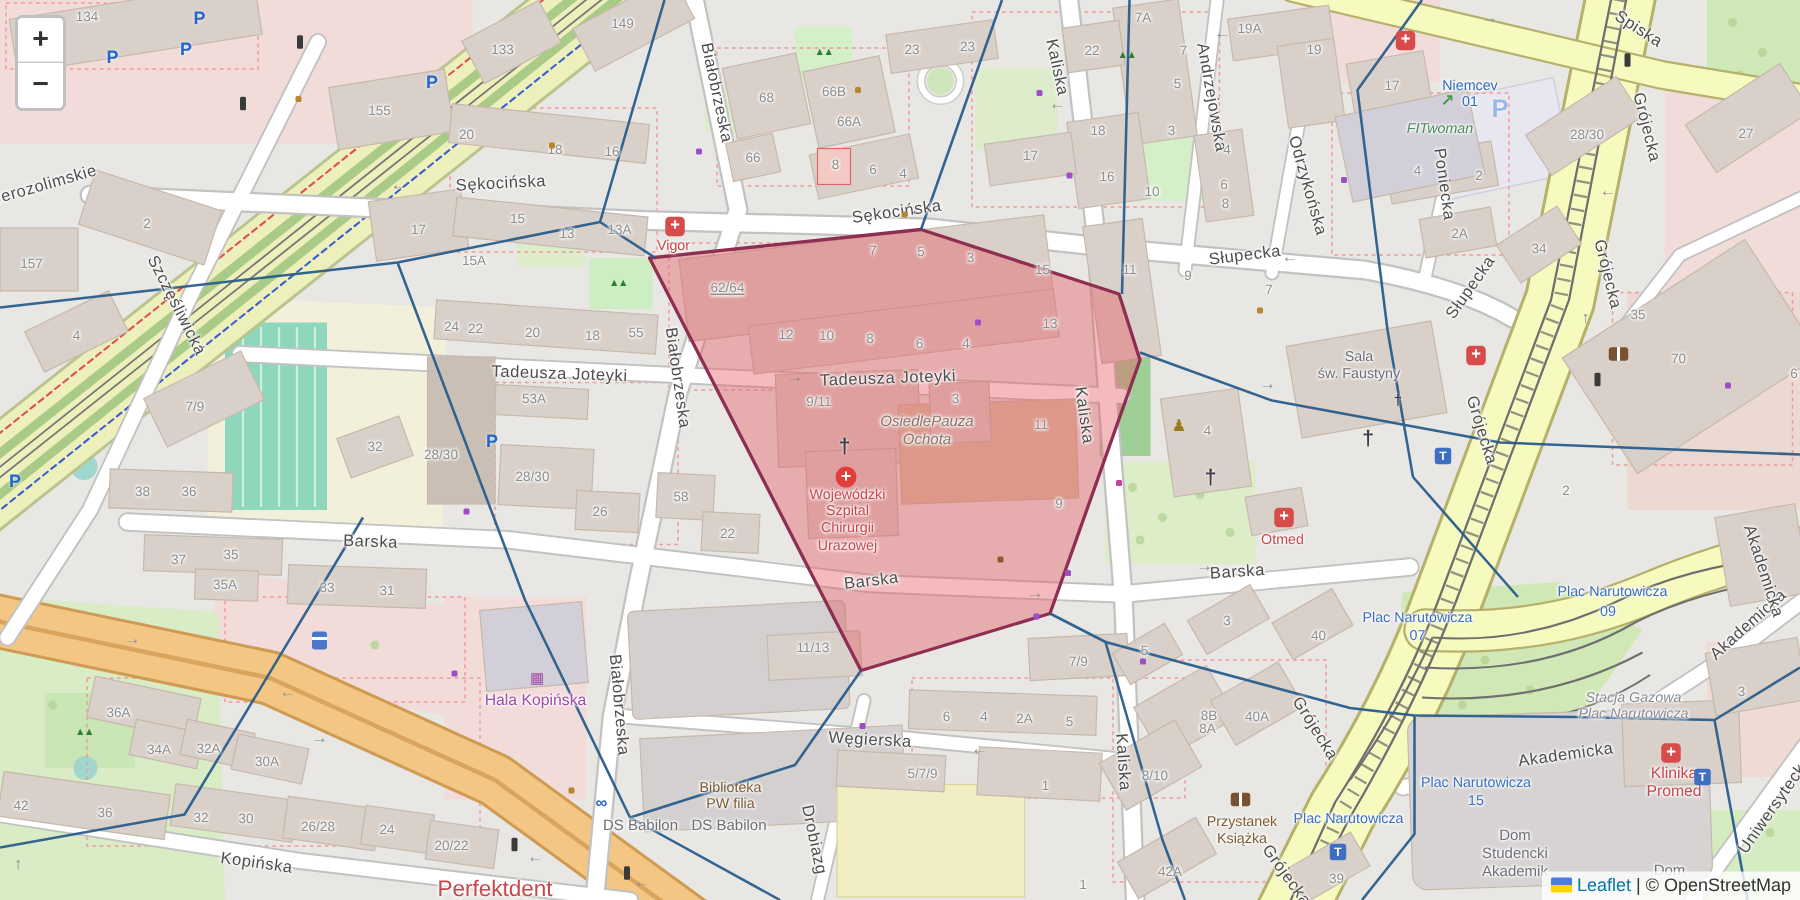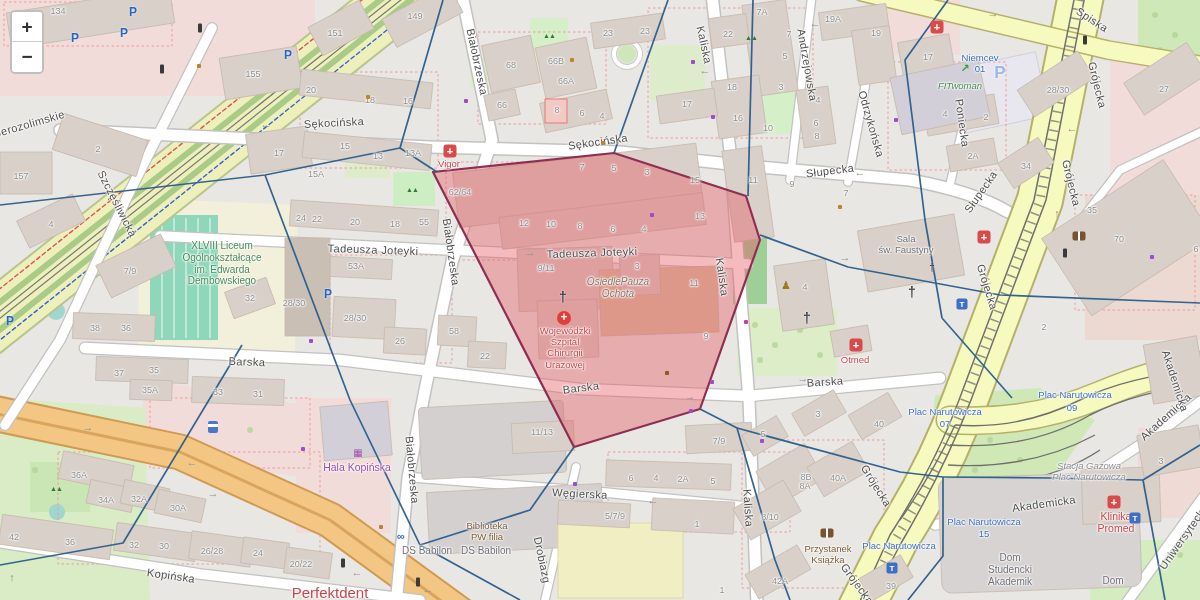--- a/index.html
+++ b/index.html
@@ -352,7 +352,7 @@
       <div class="lbl streets" style="left: 1184px; top: 537px; transform: translate(-50%, -50%) rotate(-55deg);">Uniwersytecka</div>
       <div class="lbl numbers" style="left: 58px; top: 11px; transform: translate(-50%, -50%) rotate(0deg);">134</div>
       <div class="lbl numbers" style="left: 415px; top: 16px; transform: translate(-50%, -50%) rotate(0deg);">149</div>
-      <div class="lbl numbers" style="left: 335px; top: 33px; transform: translate(-50%, -50%) rotate(0deg);">151</div>
+      <div class="lbl numbers" style="left: 335px; top: 33px; transform: translate(-50%, -50%) rotate(0deg);">133</div>
       <div class="lbl numbers" style="left: 253px; top: 74px; transform: translate(-50%, -50%) rotate(0deg);">155</div>
       <div class="lbl numbers" style="left: 21px; top: 176px; transform: translate(-50%, -50%) rotate(0deg);">157</div>
       <div class="lbl numbers" style="left: 279px; top: 153px; transform: translate(-50%, -50%) rotate(0deg);">17</div>

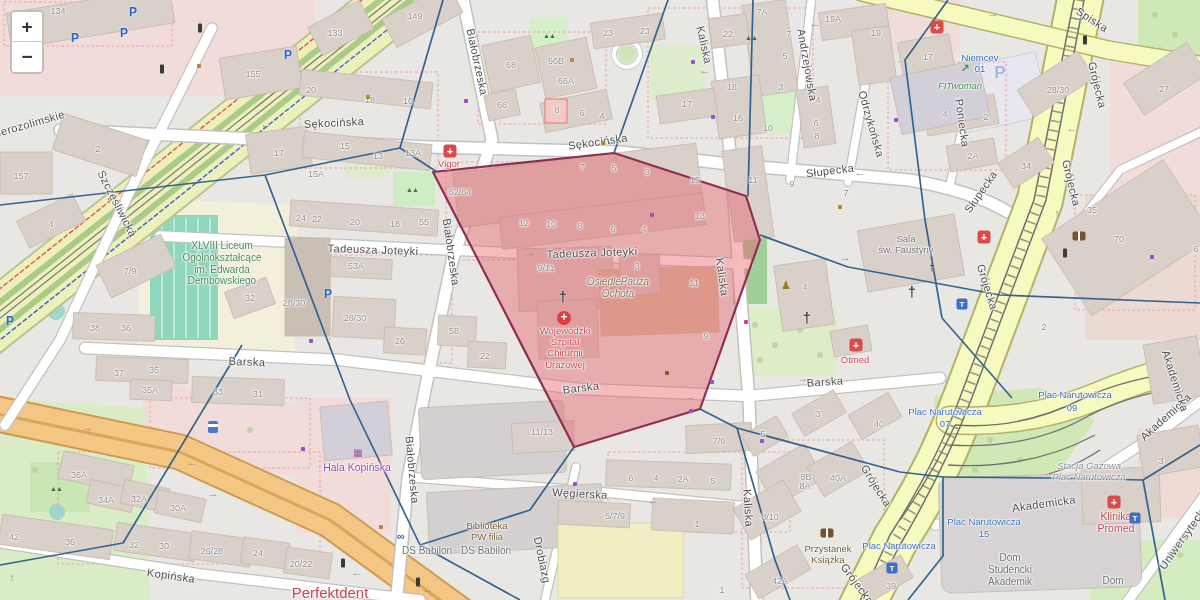--- a/index.html
+++ b/index.html
@@ -395,7 +395,7 @@
       <div class="lbl numbers" style="left: 1026px; top: 166px; transform: translate(-50%, -50%) rotate(0deg);">34</div>
       <div class="lbl numbers" style="left: 1058px; top: 90px; transform: translate(-50%, -50%) rotate(0deg);">28/30</div>
       <div class="lbl numbers" style="left: 1164px; top: 89px; transform: translate(-50%, -50%) rotate(0deg);">27</div>
-      <div class="lbl numbers" style="left: 460px; top: 192px; transform: translate(-50%, -50%) rotate(0deg);">62/64</div>
+      <div class="lbl numbers" style="left: 485px; top: 192px; transform: translate(-50%, -50%) rotate(0deg); text-decoration: underline;">62/64</div>
       <div class="lbl numbers" style="left: 582px; top: 167px; transform: translate(-50%, -50%) rotate(0deg);">7</div>
       <div class="lbl numbers" style="left: 614px; top: 168px; transform: translate(-50%, -50%) rotate(0deg);">5</div>
       <div class="lbl numbers" style="left: 647px; top: 172px; transform: translate(-50%, -50%) rotate(0deg);">3</div>

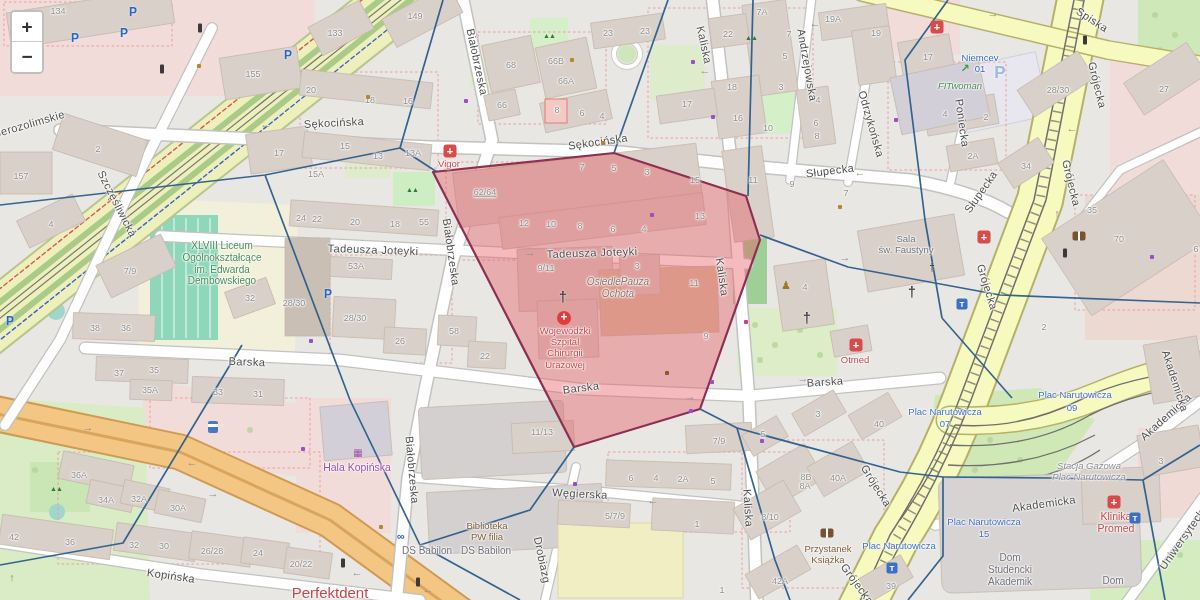--- a/index.html
+++ b/index.html
@@ -479,10 +479,6 @@
 Promed</div>
       <div class="lbl pois" style="left: 618px; top: 288px; transform: translate(-50%, -50%) rotate(0deg); color: rgb(134, 117, 106); font-size: 10px; font-style: italic;">OsiedlePauza
 Ochota</div>
-      <div class="lbl pois" style="left: 222px; top: 264px; transform: translate(-50%, -50%) rotate(0deg); color: rgb(70, 140, 88); font-size: 10px;">XLVIII Liceum
-Ogólnokształcące
-im. Edwarda
-Dembowskiego</div>
       <div class="lbl pois" style="left: 357px; top: 467px; transform: translate(-50%, -50%) rotate(0deg); color: rgb(161, 76, 168); font-size: 10.5px;">Hala Kopińska</div>
       <div class="lbl pois" style="left: 427px; top: 551px; transform: translate(-50%, -50%) rotate(0deg); color: rgb(112, 112, 122); font-size: 10px;">DS Babilon</div>
       <div class="lbl pois" style="left: 486px; top: 551px; transform: translate(-50%, -50%) rotate(0deg); color: rgb(112, 112, 122); font-size: 10px;">DS Babilon</div>

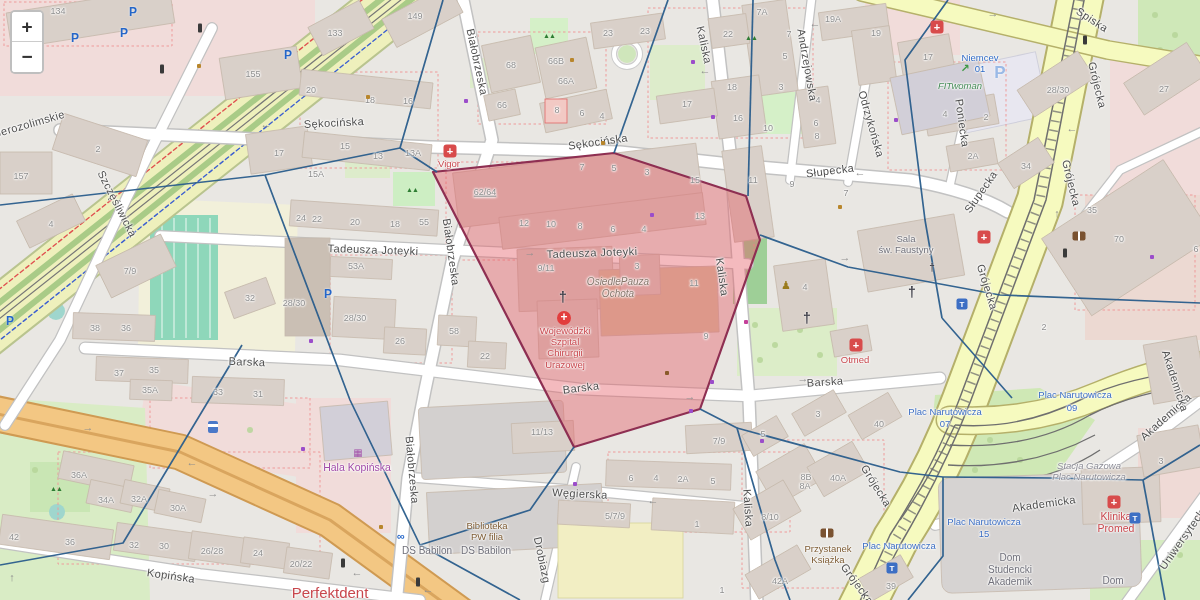--- a/index.html
+++ b/index.html
@@ -587,7 +587,13 @@
   <button>−</button>
 </div>
 
-
+<div class="attr">
+  <span class="uaflag"></span>
+  <a href="#">Leaflet</a>
+  <span>|</span>
+  <span>© OpenStreetMap</span>
 </div>
 
+</div>
+
 </body></html>

